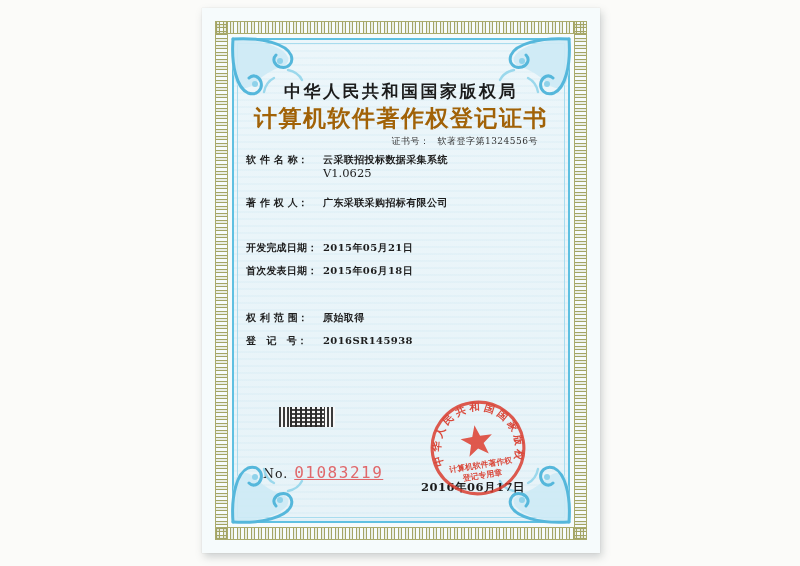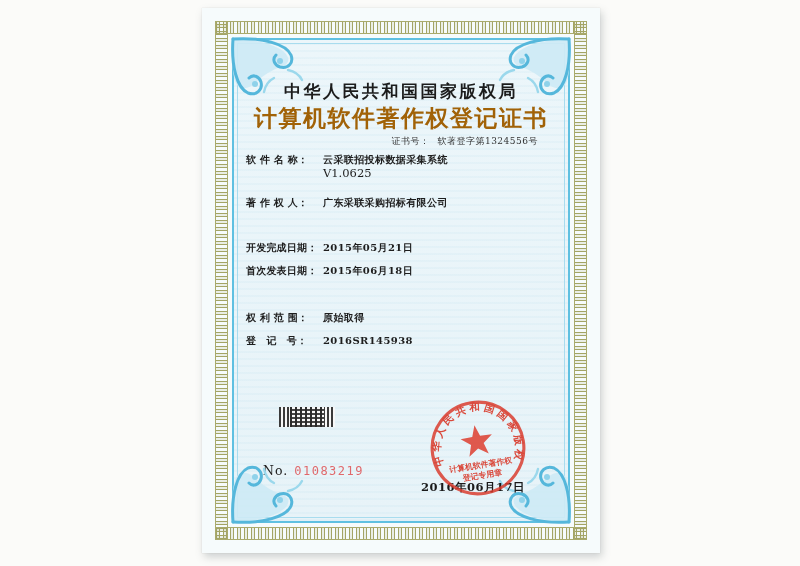--- a/index.html
+++ b/index.html
@@ -60,7 +60,7 @@
 
   .serial { position:absolute; left:61px; top:455px; font-size:12.5px; color:#222; }
   .serial .no { letter-spacing:1px; }
-  .serial .digits { color:#e0686b; letter-spacing:1.5px; font-size:12px; margin-left:6px; font-family:"DejaVu Sans Mono","Liberation Mono",monospace; }
+  .serial .digits { color:#e0686b; letter-spacing:1.5px; font-size:16px; margin-left:6px; font-family:"DejaVu Sans Mono","Liberation Mono",monospace;text-decoration:underline; }
 
   .issue-date { position:absolute; left:219px; top:472px; font-size:11.5px; font-weight:700; color:#1a1a1a; letter-spacing:.5px; z-index:4; }
 

